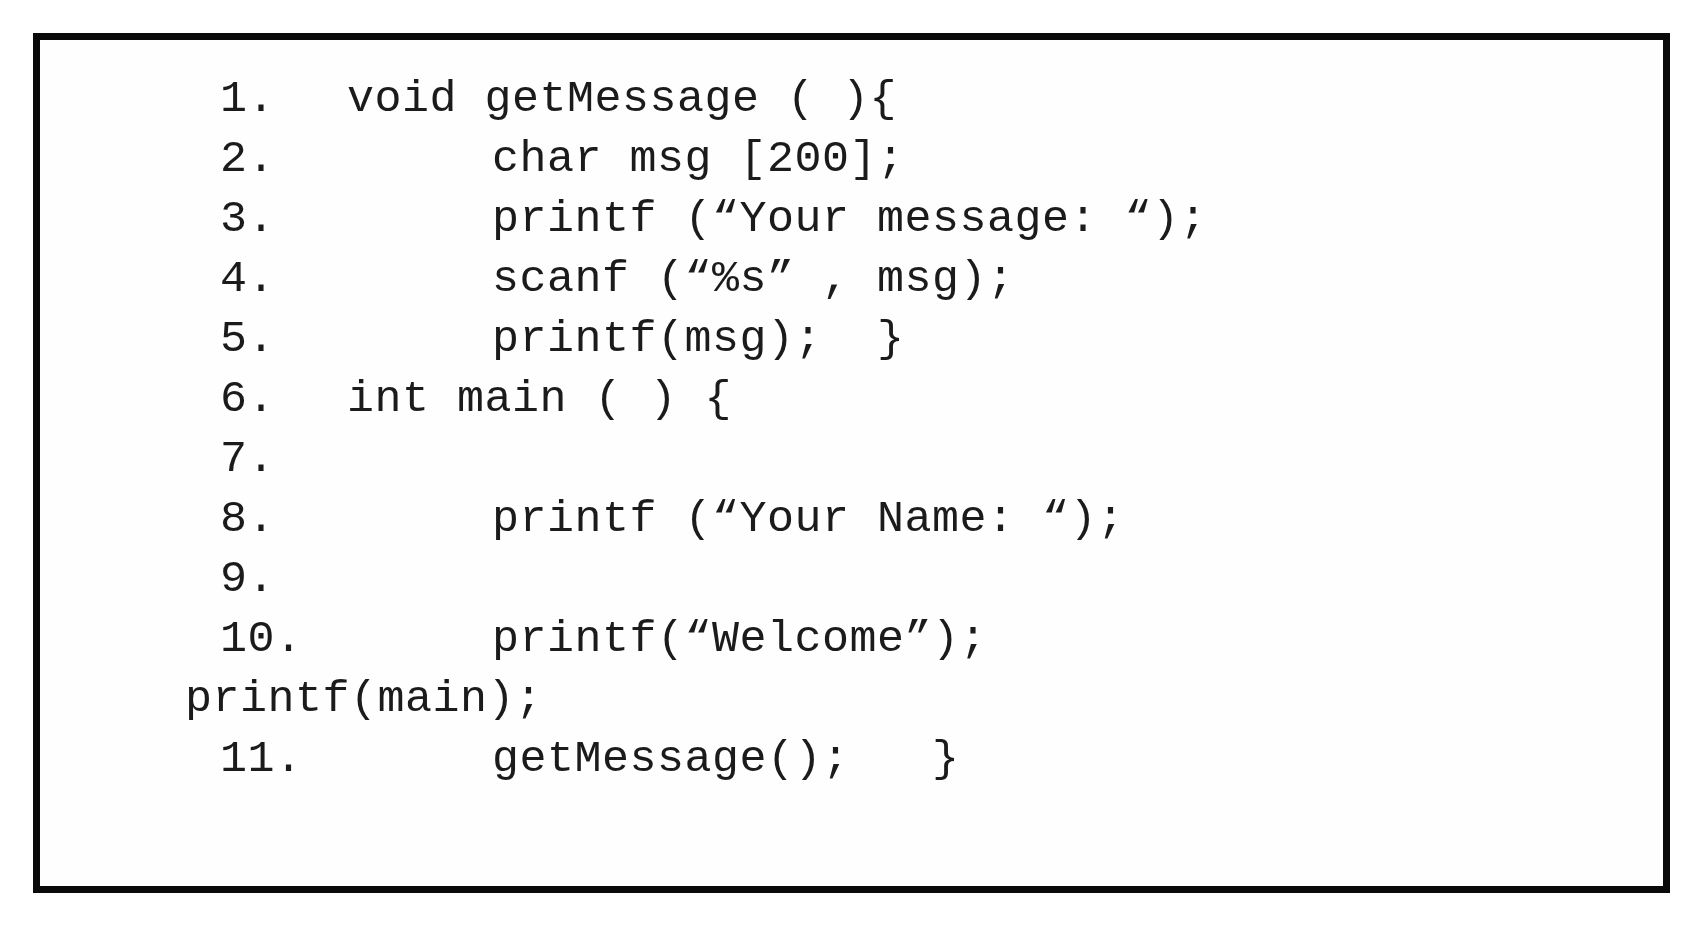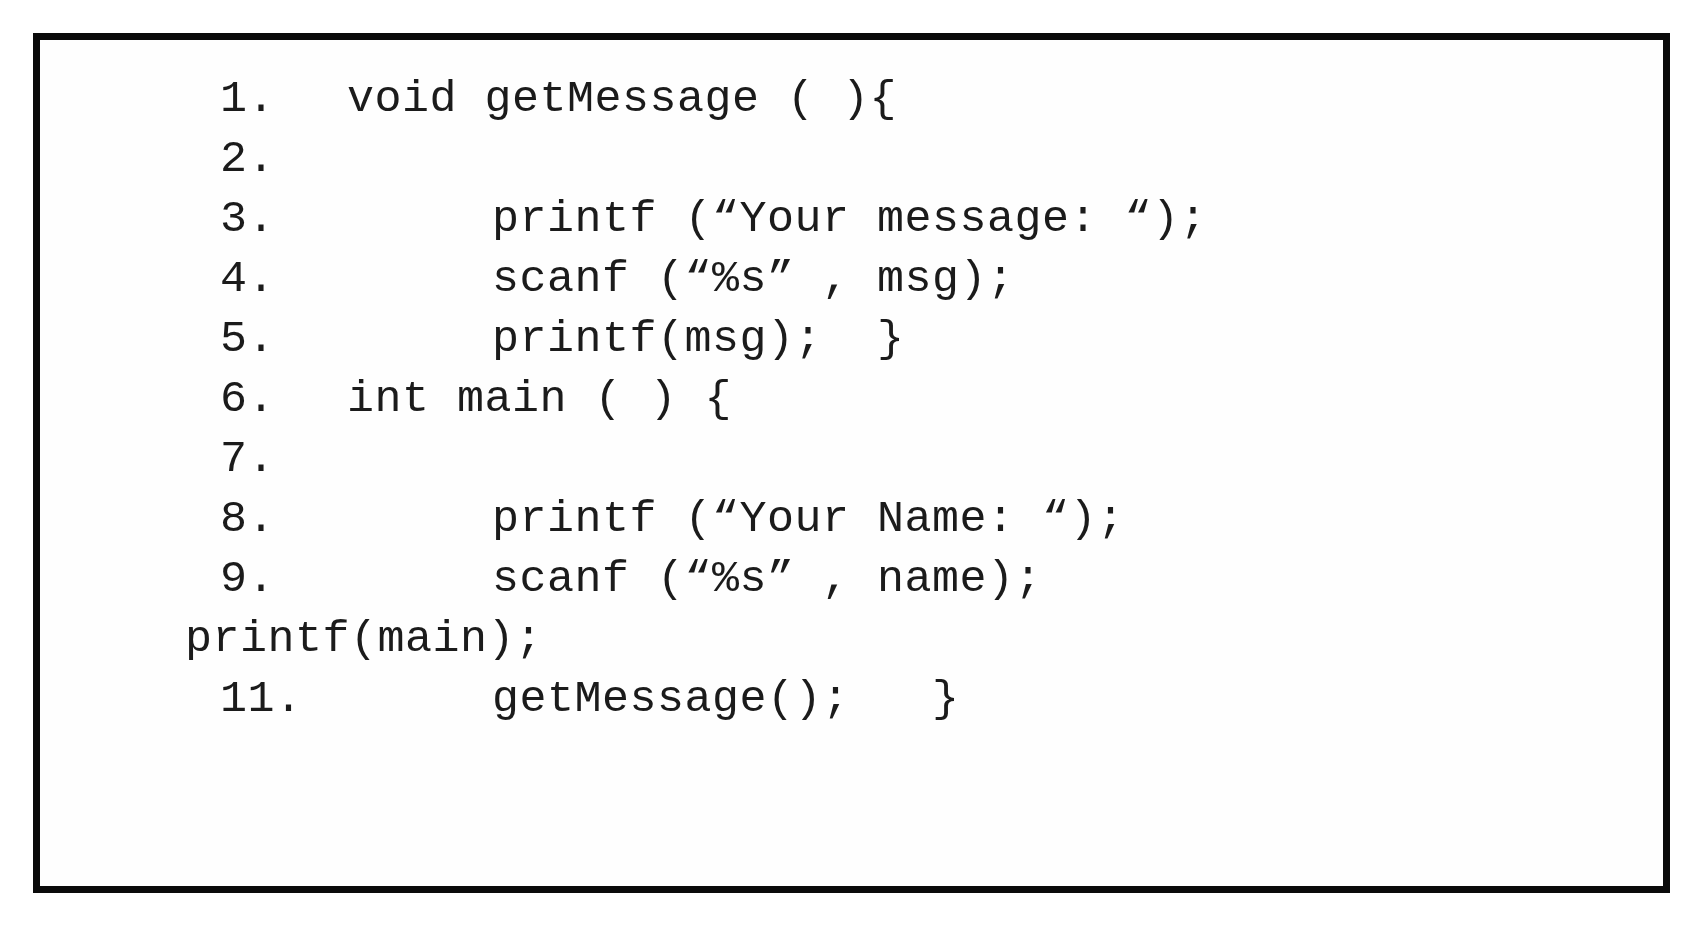--- a/index.html
+++ b/index.html
@@ -86,7 +86,7 @@
       </div>
 
       <div class="code-line indent-1">
-        <span class="line-number">2.</span>
+        <span class="line-number">2.</span><span class="line-code">char msg [200];</span>
       </div>
 
       <div class="code-line indent-1">

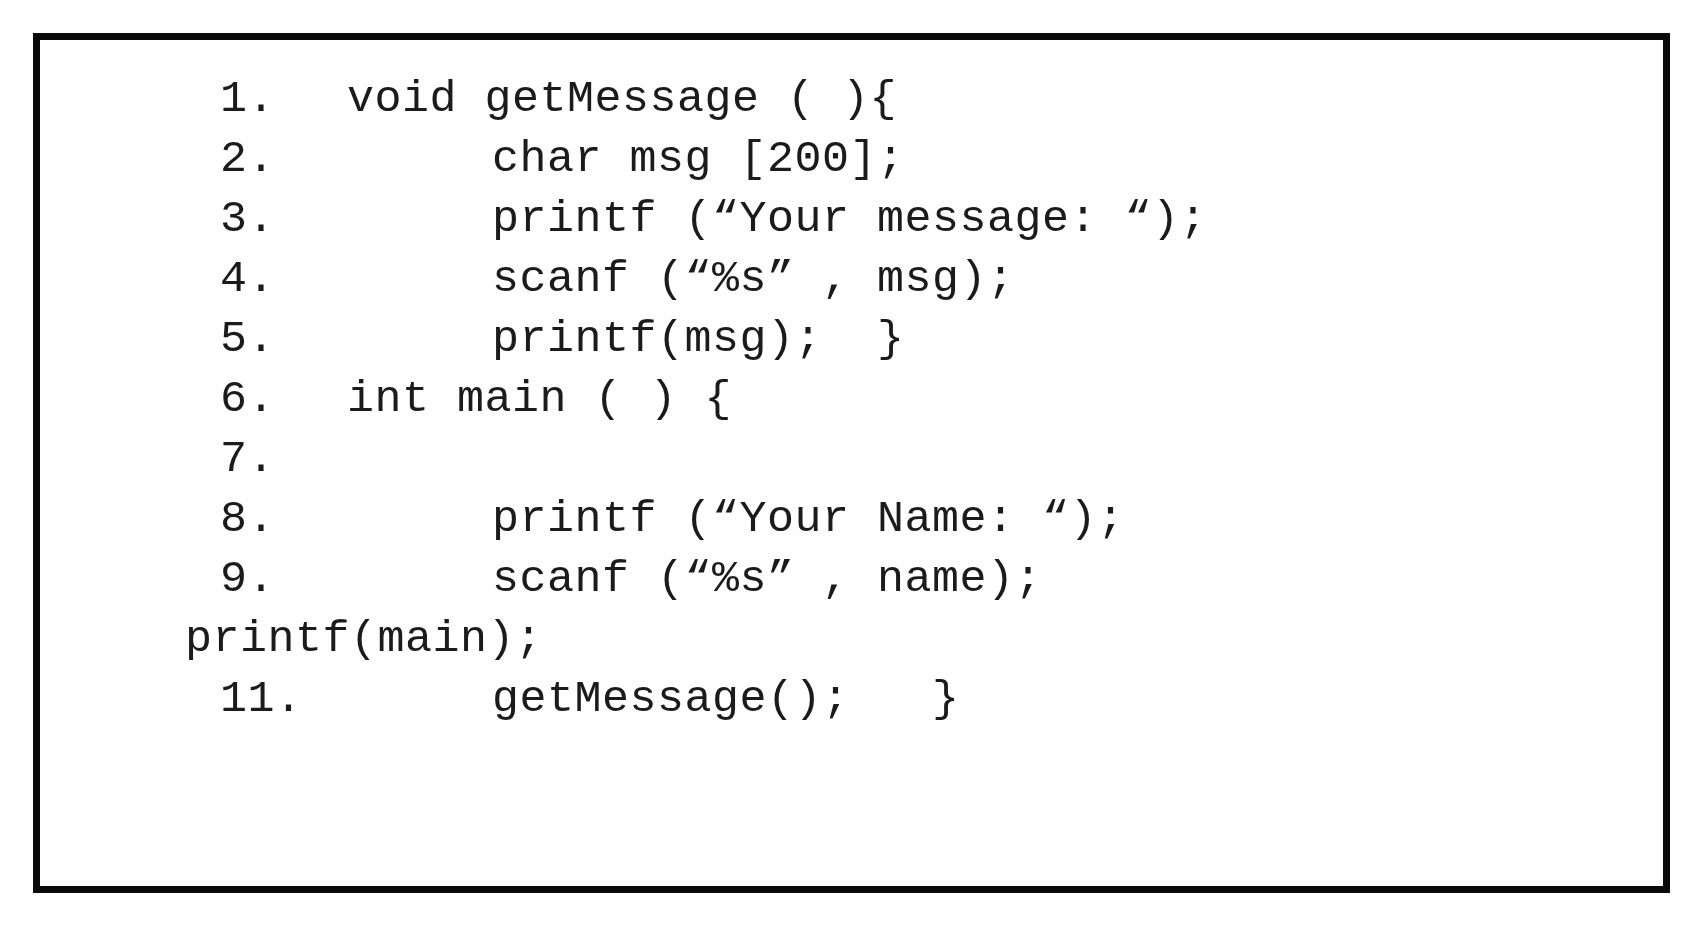--- a/index.html
+++ b/index.html
@@ -114,7 +114,7 @@
       </div>
 
       <div class="code-line indent-1">
-        <span class="line-number">9.</span><span class="line-code">scanf (“%s” , name);</span>
+        <span class="line-number">9.</span>
       </div>
 
 

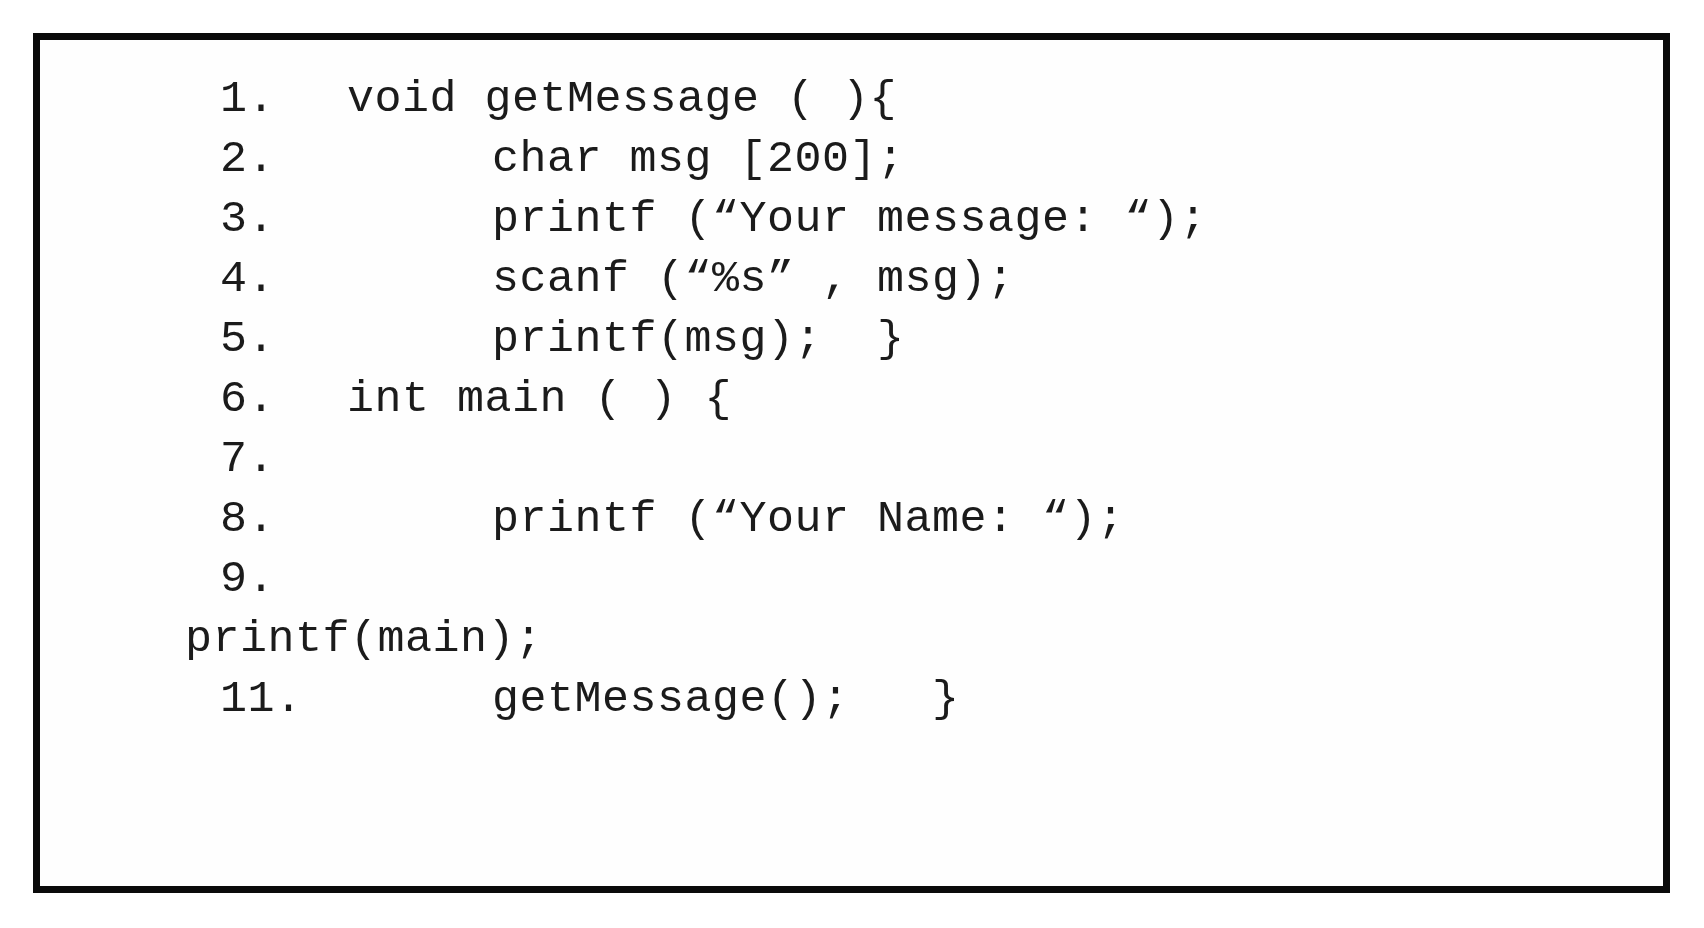--- a/index.html
+++ b/index.html
@@ -117,6 +117,9 @@
         <span class="line-number">9.</span>
       </div>
 
+      <div class="code-line indent-1">
+        <span class="line-number">10.</span><span class="line-code">printf(“Welcome”);</span>
+      </div>
 
       <div class="code-line indent-1">
         <span class="line-code">printf(main);</span>

